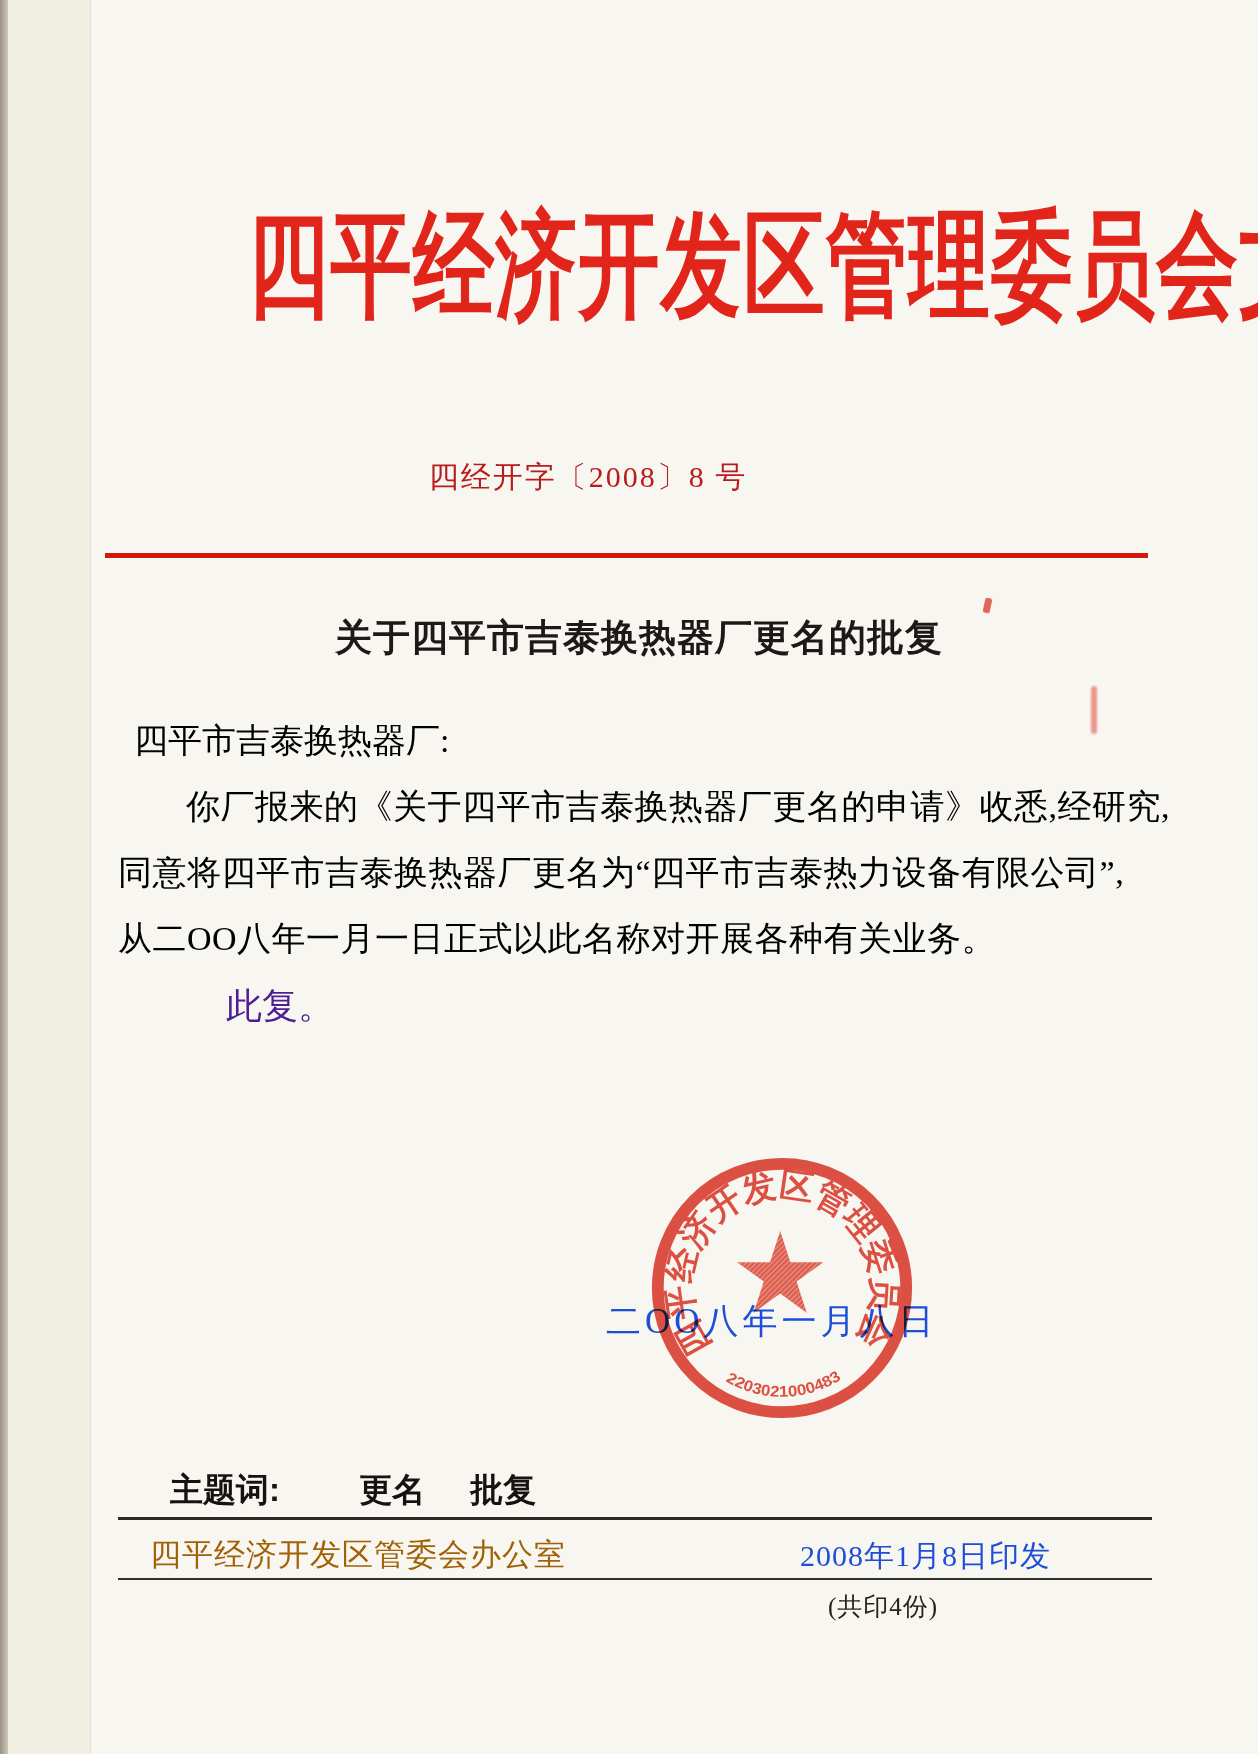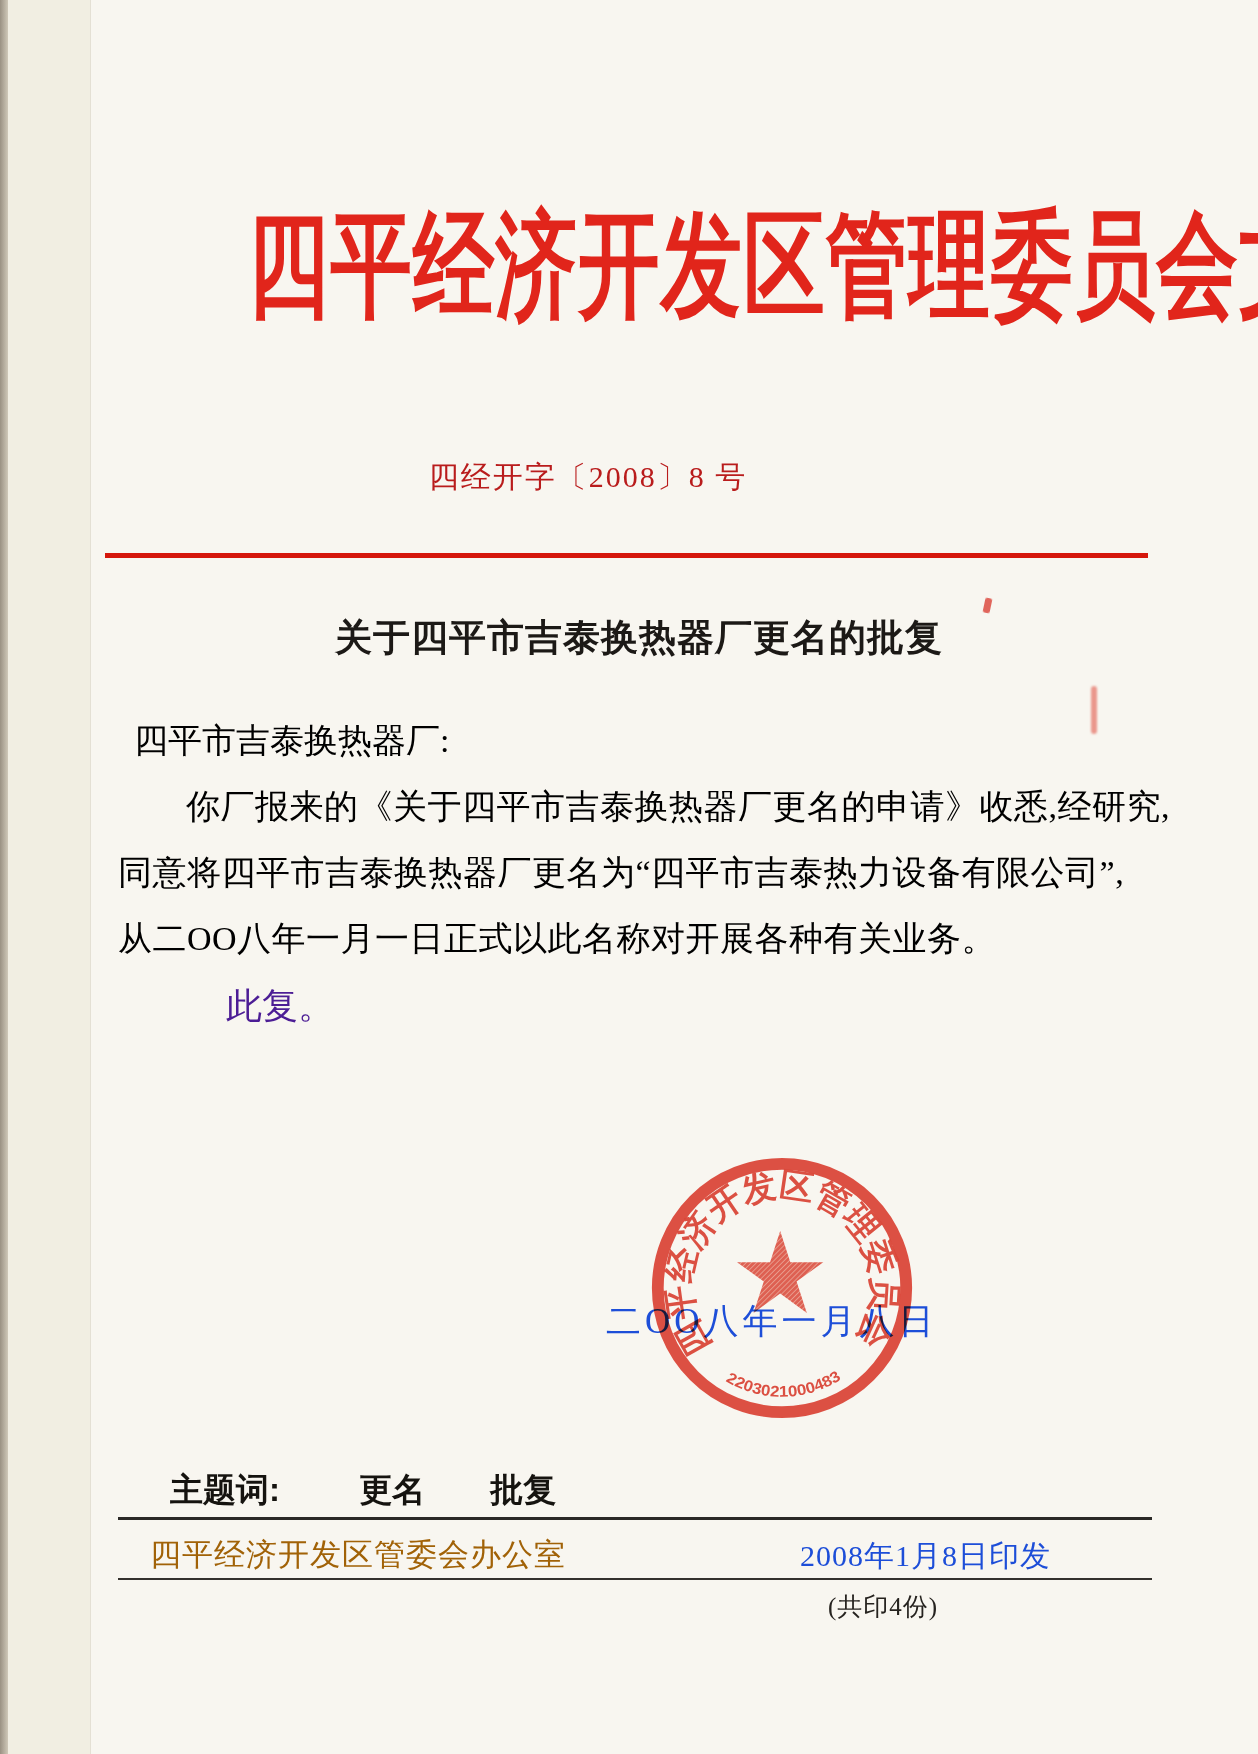--- a/index.html
+++ b/index.html
@@ -71,7 +71,7 @@
     font-size:33px;font-weight:bold;color:#15130f;white-space:nowrap;
   }
   .subject-row .term1{margin-left:70px;}
-  .subject-row .term2{margin-left:56px;}
+  .subject-row .term2{margin-left:36px;}
   .black-rule-1{position:absolute;top:1517px;left:118px;width:1034px;height:3px;background:#2b2926;}
   .black-rule-2{position:absolute;top:1578px;left:118px;width:1034px;height:2px;background:#34312d;}
   .footer-office{

